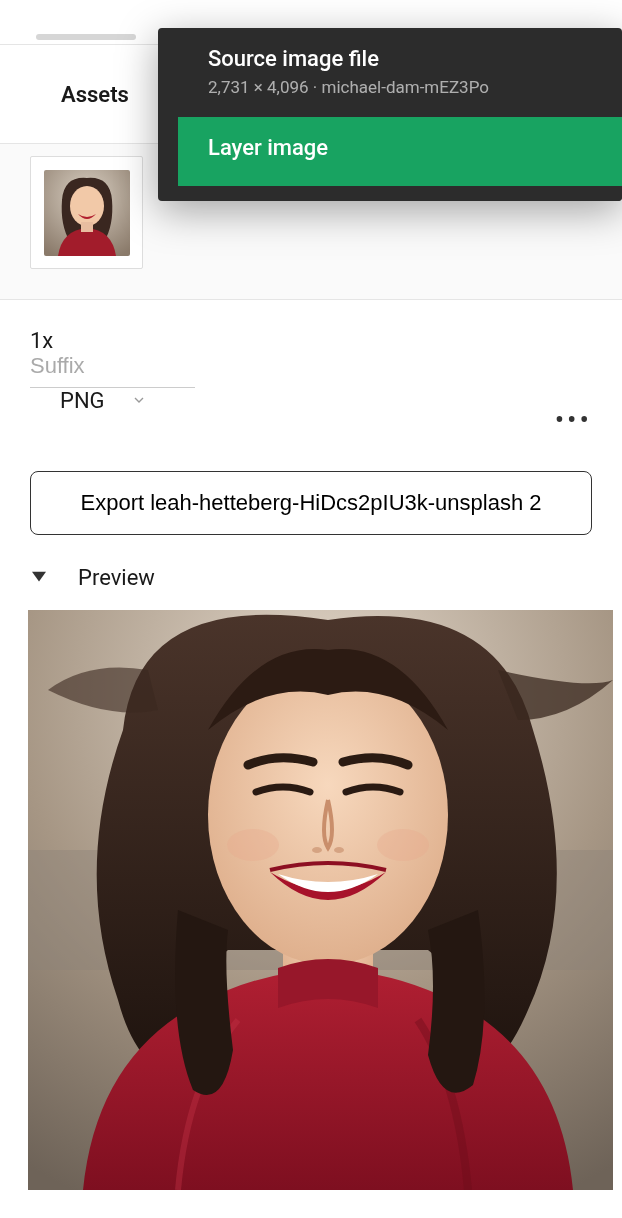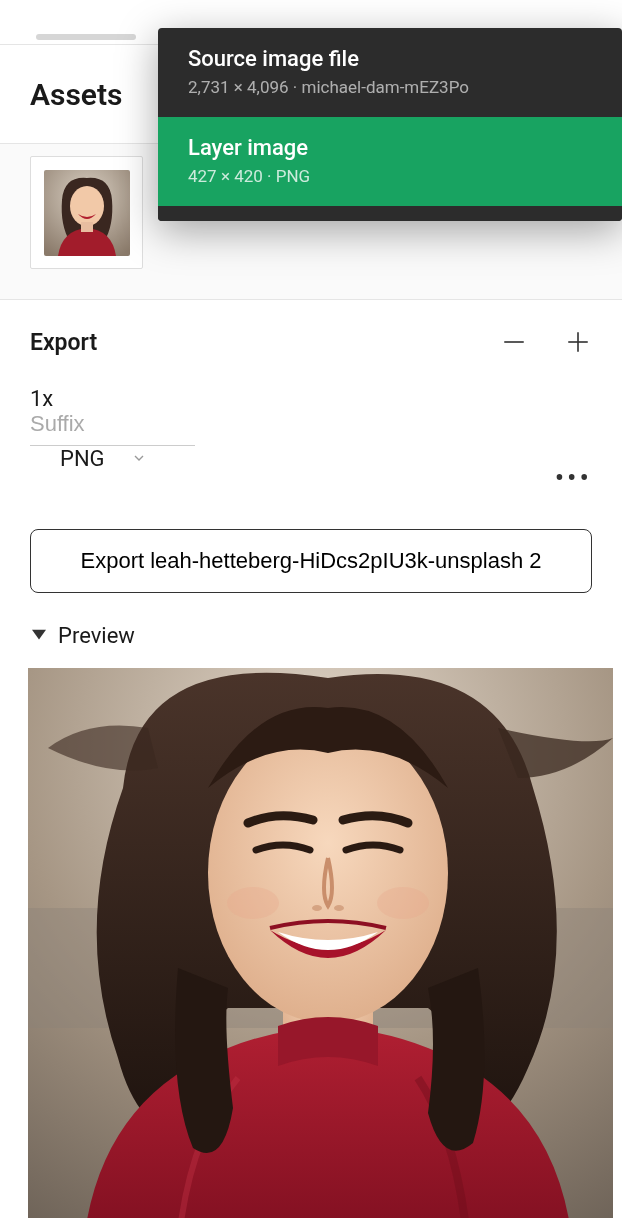--- a/index.html
+++ b/index.html
@@ -79,6 +79,7 @@
     box-shadow: 0 10px 40px rgba(0,0,0,0.35);
     z-index: 20;
     overflow: hidden;
+    padding-left: 20px;
   }
   .popup-item {
     padding: 18px 30px 20px 30px;

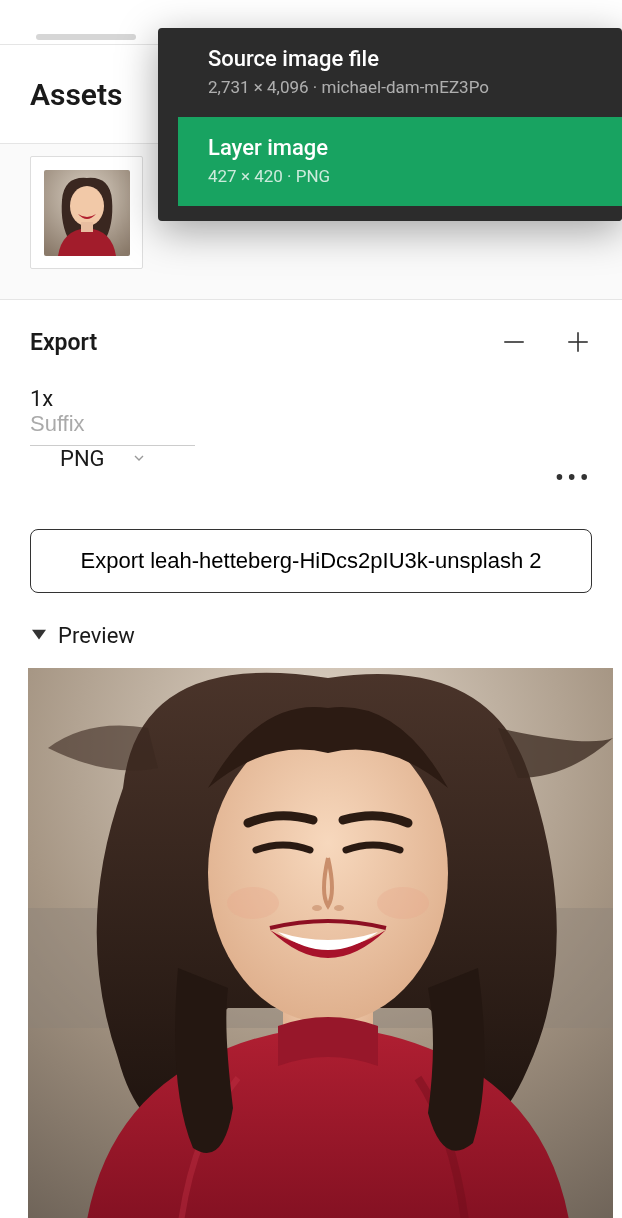--- a/index.html
+++ b/index.html
@@ -38,8 +38,9 @@
     align-items: center;
   }
   .assets-title {
-    font-size: 30px;
+    font-size: 22px;
     font-weight: 600;
+    margin-left: 31px;
   }
 
   .asset-row {

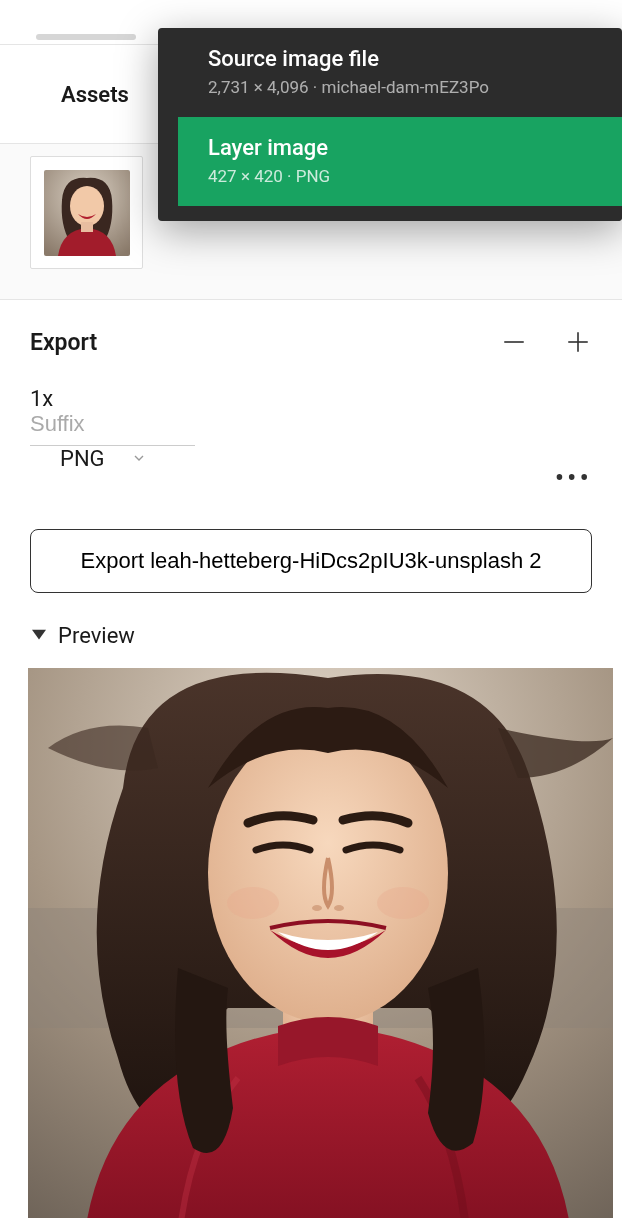--- a/index.html
+++ b/index.html
@@ -245,7 +245,6 @@
   </div>
   <div class="popup-item selected">
     <div class="title">Layer image</div>
-    <div class="sub">427 × 420 · PNG</div>
   </div>
   <div class="popup-bottom"></div>
 </div>

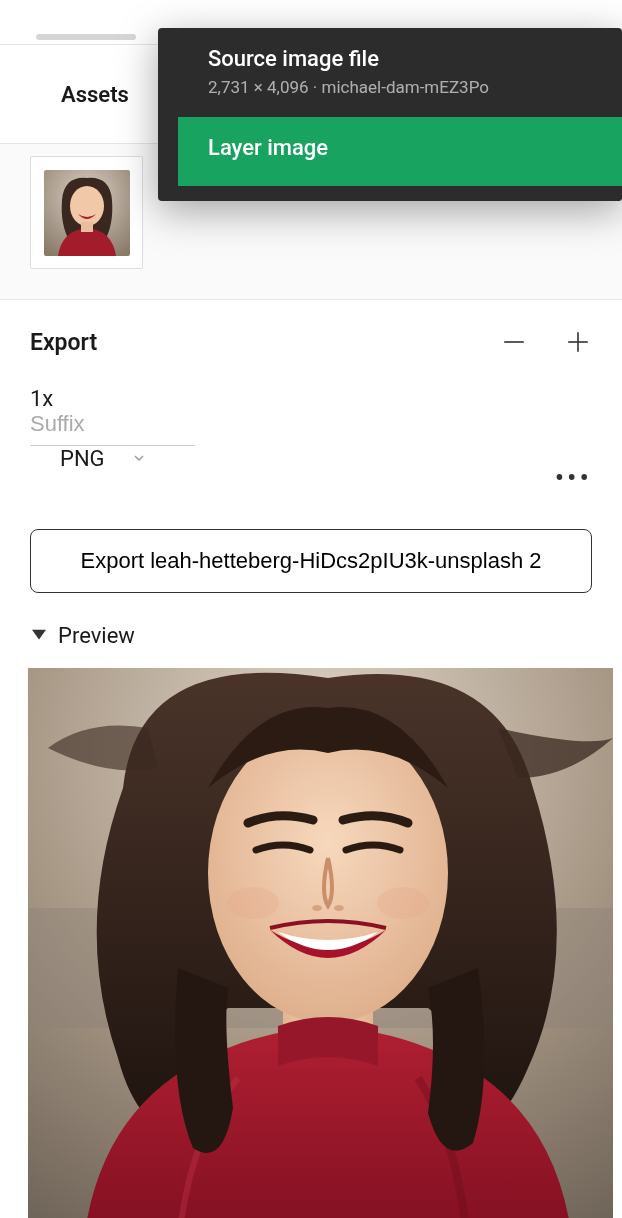--- a/index.html
+++ b/index.html
@@ -282,22 +282,6 @@
 <div class="below-assets">
   <div class="export-section">
 
-    <div class="export-header">
-      <h2>Export</h2>
-      <div class="export-icons">
-        <div class="icon-btn">
-          <svg width="26" height="26" viewBox="0 0 24 24">
-            <line x1="3" y1="12" x2="21" y2="12" stroke="#333" stroke-width="1.5"></line>
-          </svg>
-        </div>
-        <div class="icon-btn">
-          <svg width="26" height="26" viewBox="0 0 24 24">
-            <line x1="3" y1="12" x2="21" y2="12" stroke="#333" stroke-width="1.5"></line>
-            <line x1="12" y1="3" x2="12" y2="21" stroke="#333" stroke-width="1.5"></line>
-          </svg>
-        </div>
-      </div>
-    </div>
 
     <div class="export-row">
       <div class="scale-cell">1x</div>

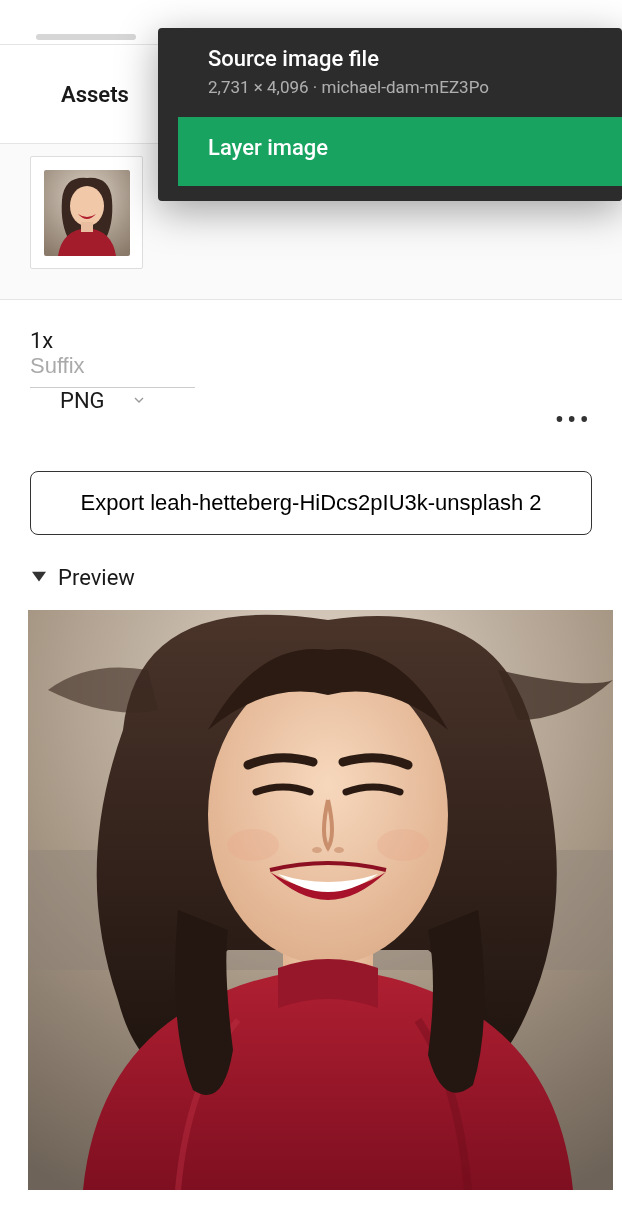--- a/index.html
+++ b/index.html
@@ -207,7 +207,7 @@
   .preview-header {
     display: flex;
     align-items: center;
-    gap: 12px;
+    gap: 32px;
     margin-bottom: 20px;
     padding-left: 2px;
   }

